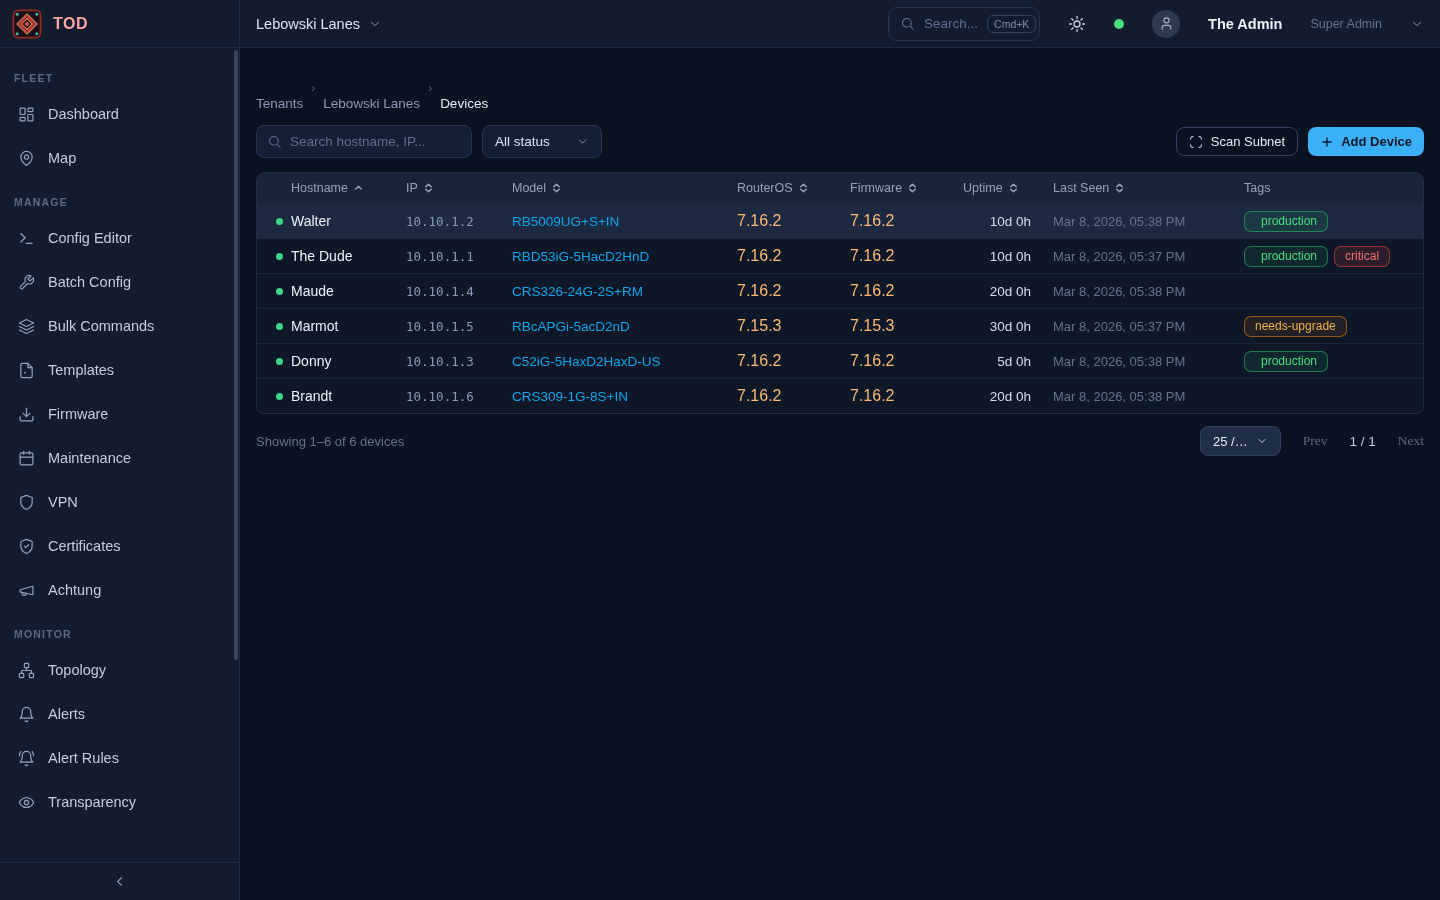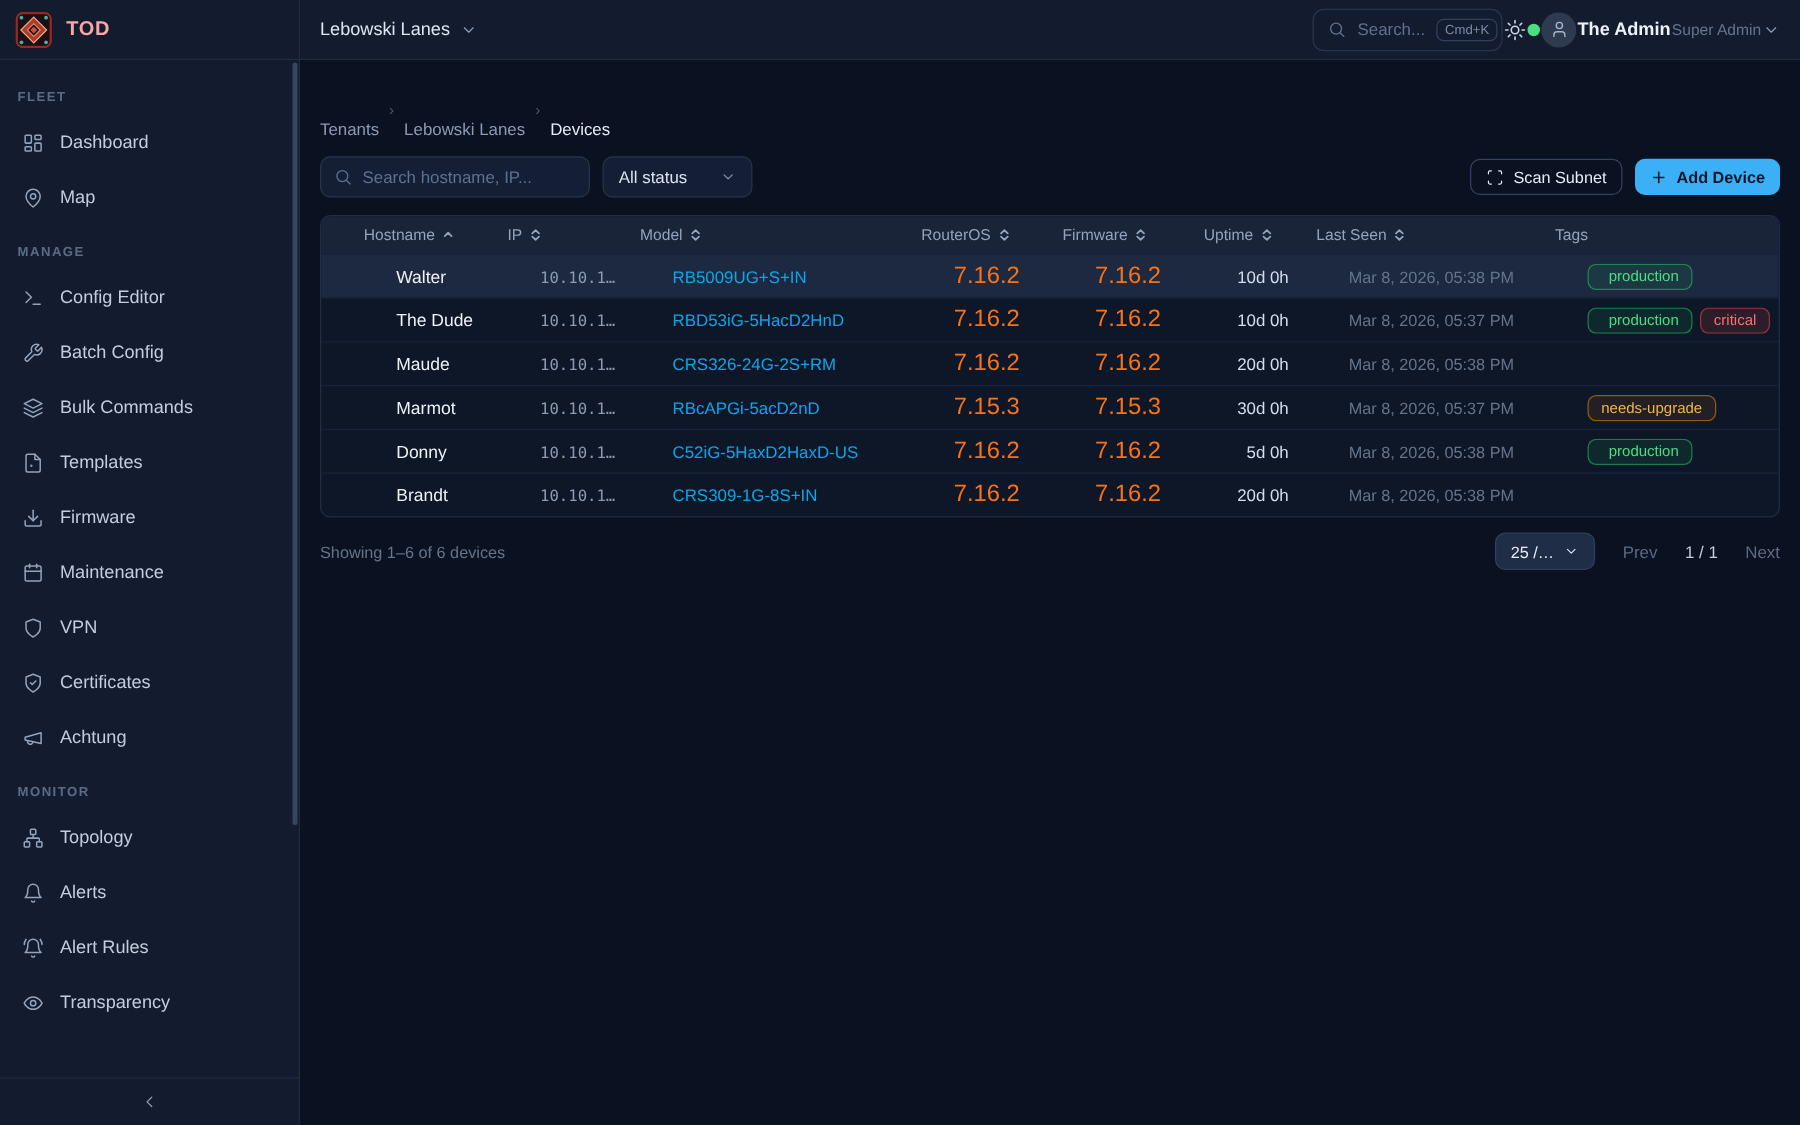--- a/index.html
+++ b/index.html
@@ -24,7 +24,7 @@
     color:#dde5f0; font-size:14.5px; font-family:inherit; cursor:pointer; }
   .tenant-switcher .icon svg { width:14px; height:14px; }
   .tenant-switcher .icon { color:#8b9bb4; }
-  .topbar-right { margin-left:auto; display:flex; align-items:center; gap:1px; }
+  .topbar-right { margin-left:auto; display:flex; align-items:center; gap:28px; }
   .global-search { display:flex; align-items:center; gap:9px; width:152px; height:34px;
     border:1px solid #27344e; border-radius:9px; padding:0 8px 0 11px; color:#5f7090; cursor:pointer; }
   .global-search .icon svg { width:15px; height:15px; }

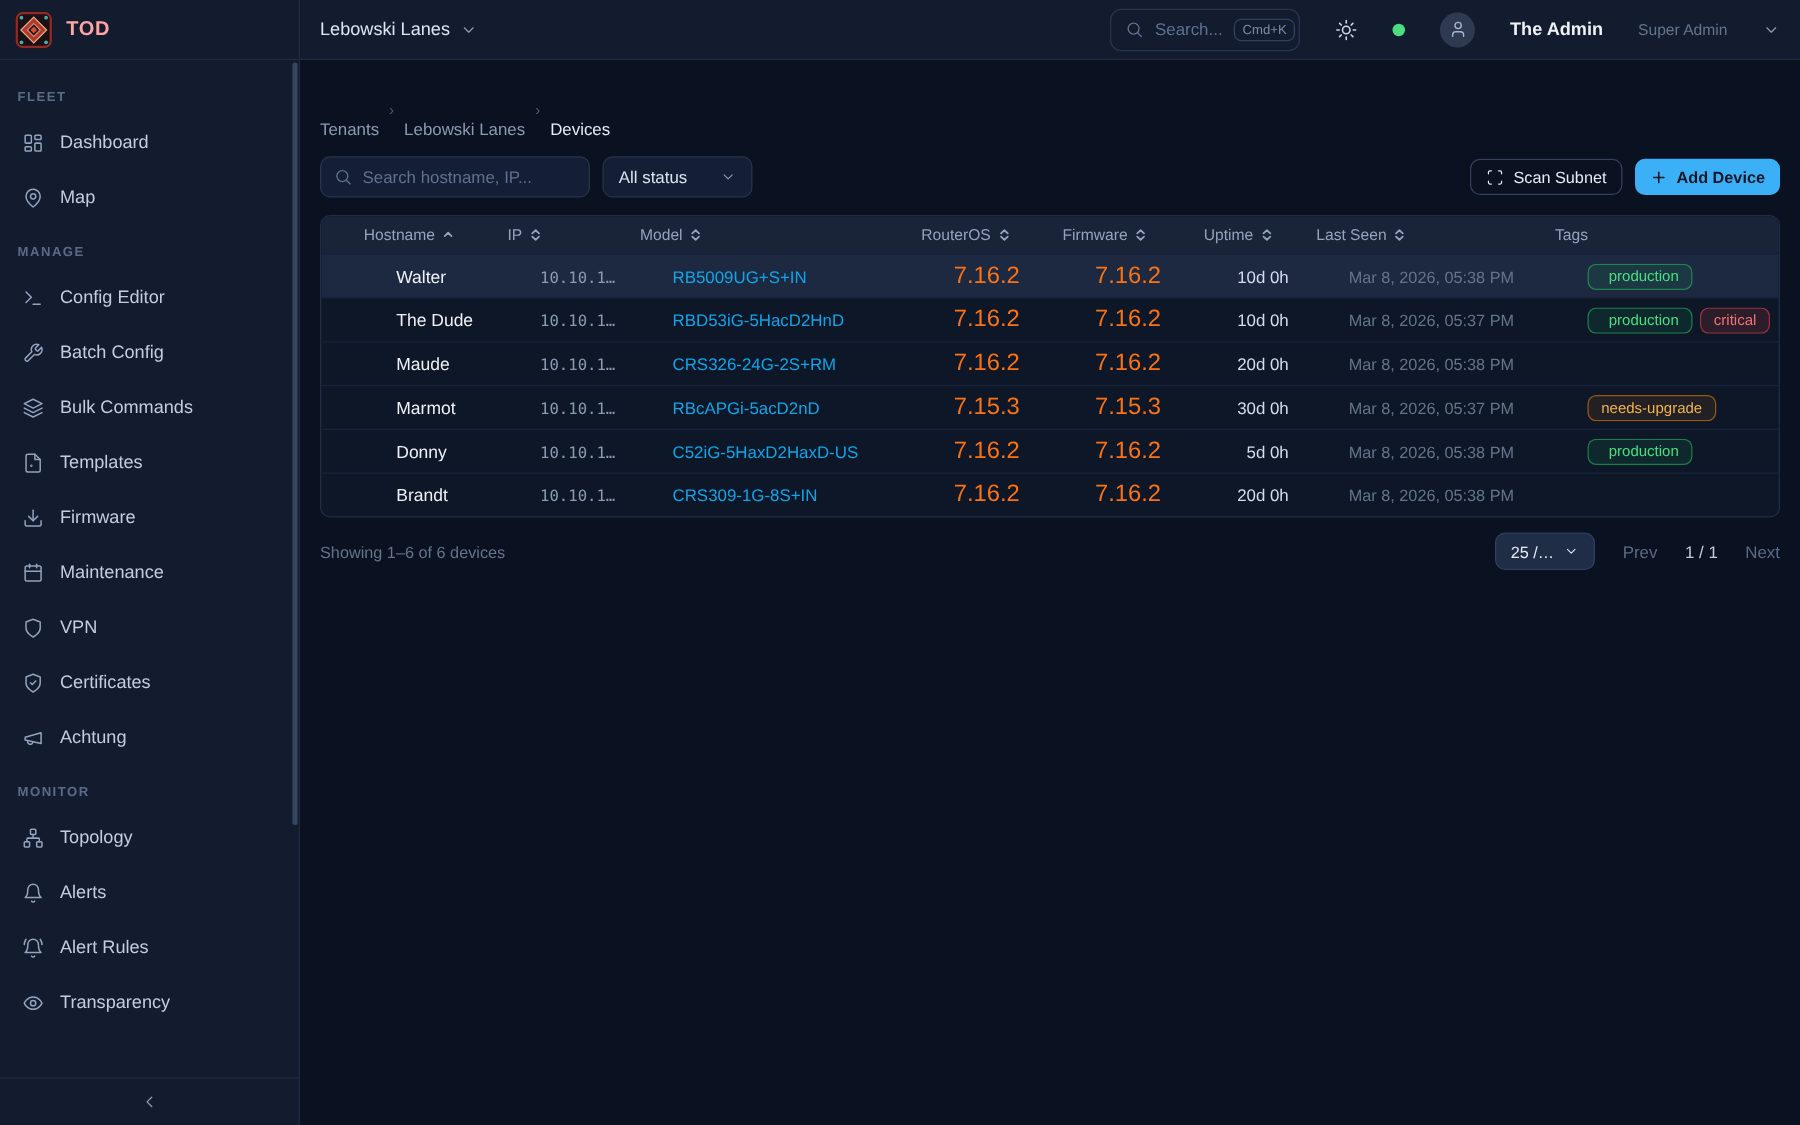--- a/index.html
+++ b/index.html
@@ -97,7 +97,7 @@
     stroke-linecap:round; stroke-linejoin:round; flex:0 0 9px; }
   .tbody .trow { height:35px; border-top:1px solid #17233a; cursor:pointer; }
   .tbody .trow:hover, .tbody .trow.highlighted { background:#1c2940; }
-  .td { padding:0 8px; white-space:nowrap; overflow:hidden; text-overflow:ellipsis;margin-left:26px; }
+  .td { padding:0 8px; white-space:nowrap; overflow:hidden; text-overflow:ellipsis; }
   .td-status { display:flex; justify-content:flex-end; padding:0; }
   .dot { width:7px; height:7px; border-radius:50%; background:#3fd68a; }
   .td-hostname { color:#eef2f8; font-size:14px; font-weight:500; }

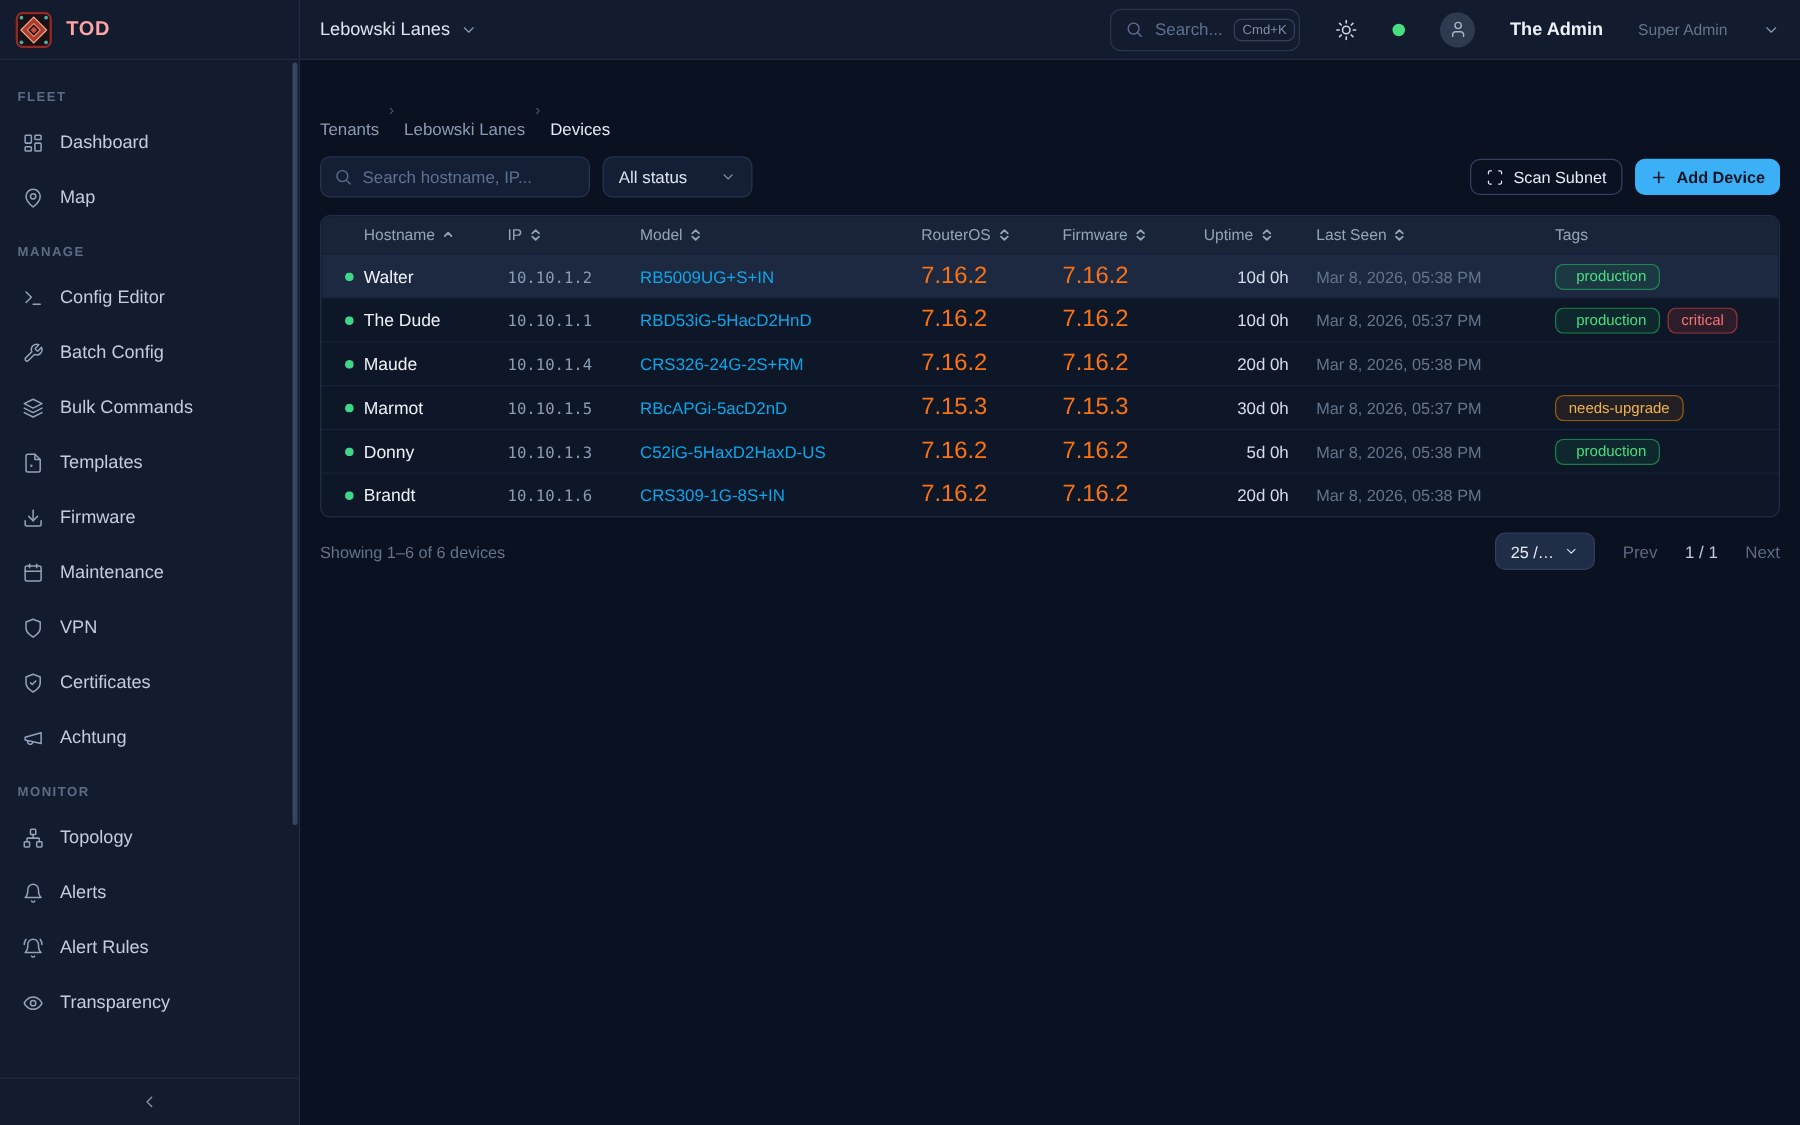--- a/index.html
+++ b/index.html
@@ -103,7 +103,7 @@
   .td-hostname { color:#eef2f8; font-size:14px; font-weight:500; }
   .td-ip { font-family:"DejaVu Sans Mono", monospace; font-size:12.5px; color:#8b9bb4; }
   .td-model { color:#0ea5e9; font-size:13.5px; }
-  .td-ver { color:#f97316; font-size:19px; }
+  .td-ver { color:#fdba74; font-size:16px; }
   .td-uptime { color:#d5dded; font-size:13.5px; text-align:right; padding-right:14px; }
   .td-seen { color:#64748b; font-size:13px; }
   .td-tags { display:flex; gap:6px; align-items:center; }

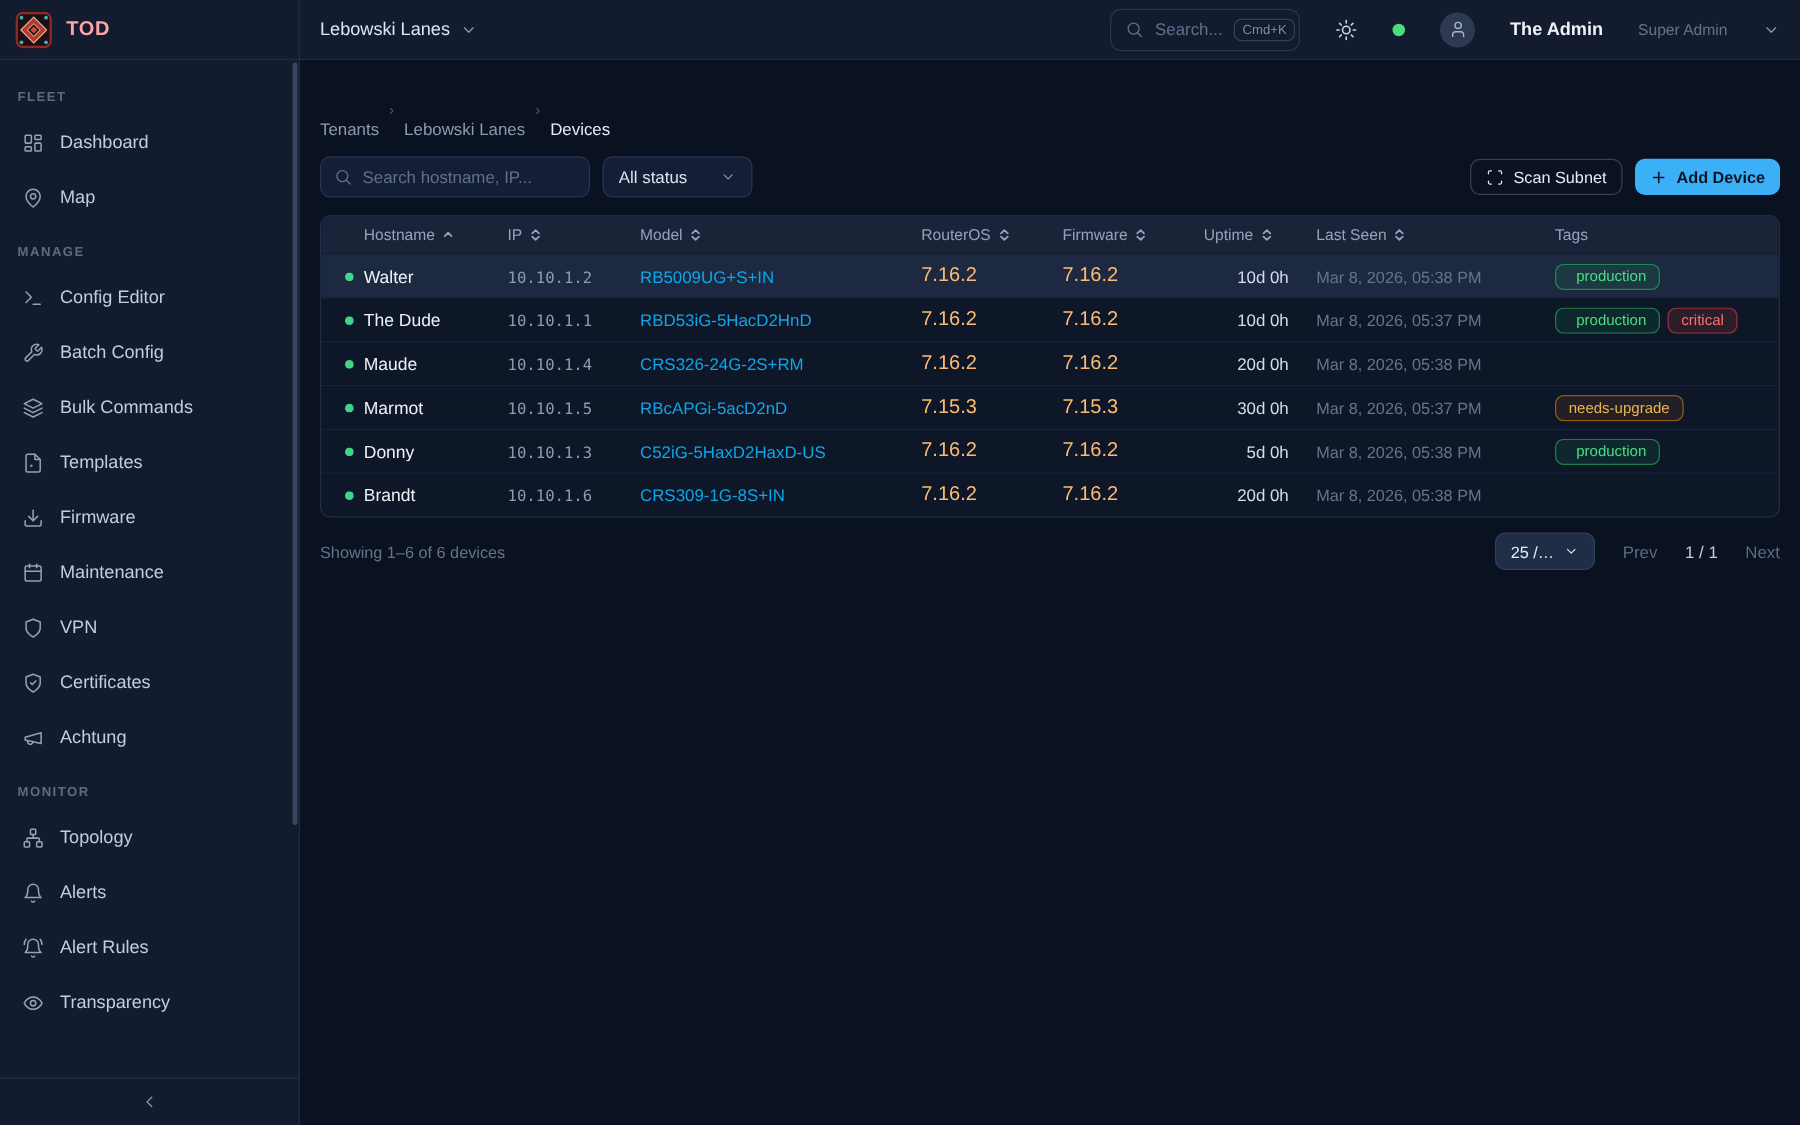--- a/index.html
+++ b/index.html
@@ -120,7 +120,7 @@
     border-radius:8px; height:30px; padding:0 12px; color:#e6ecf5; font-size:13px; font-family:inherit;
     cursor:pointer; }
   .page-size .icon svg { width:12px; height:12px; }
-  .pager-btn { background:none; border:none; color:#5b6b85; font-size:13.5px; font-family:Liberation Sans, sans-serif;
+  .pager-btn { background:none; border:none; color:#5b6b85; font-size:13.5px; font-family:Liberation Serif, serif;
     cursor:pointer; }
   .page-indicator { color:#c3cddd; font-size:13.5px; }
 </style>

